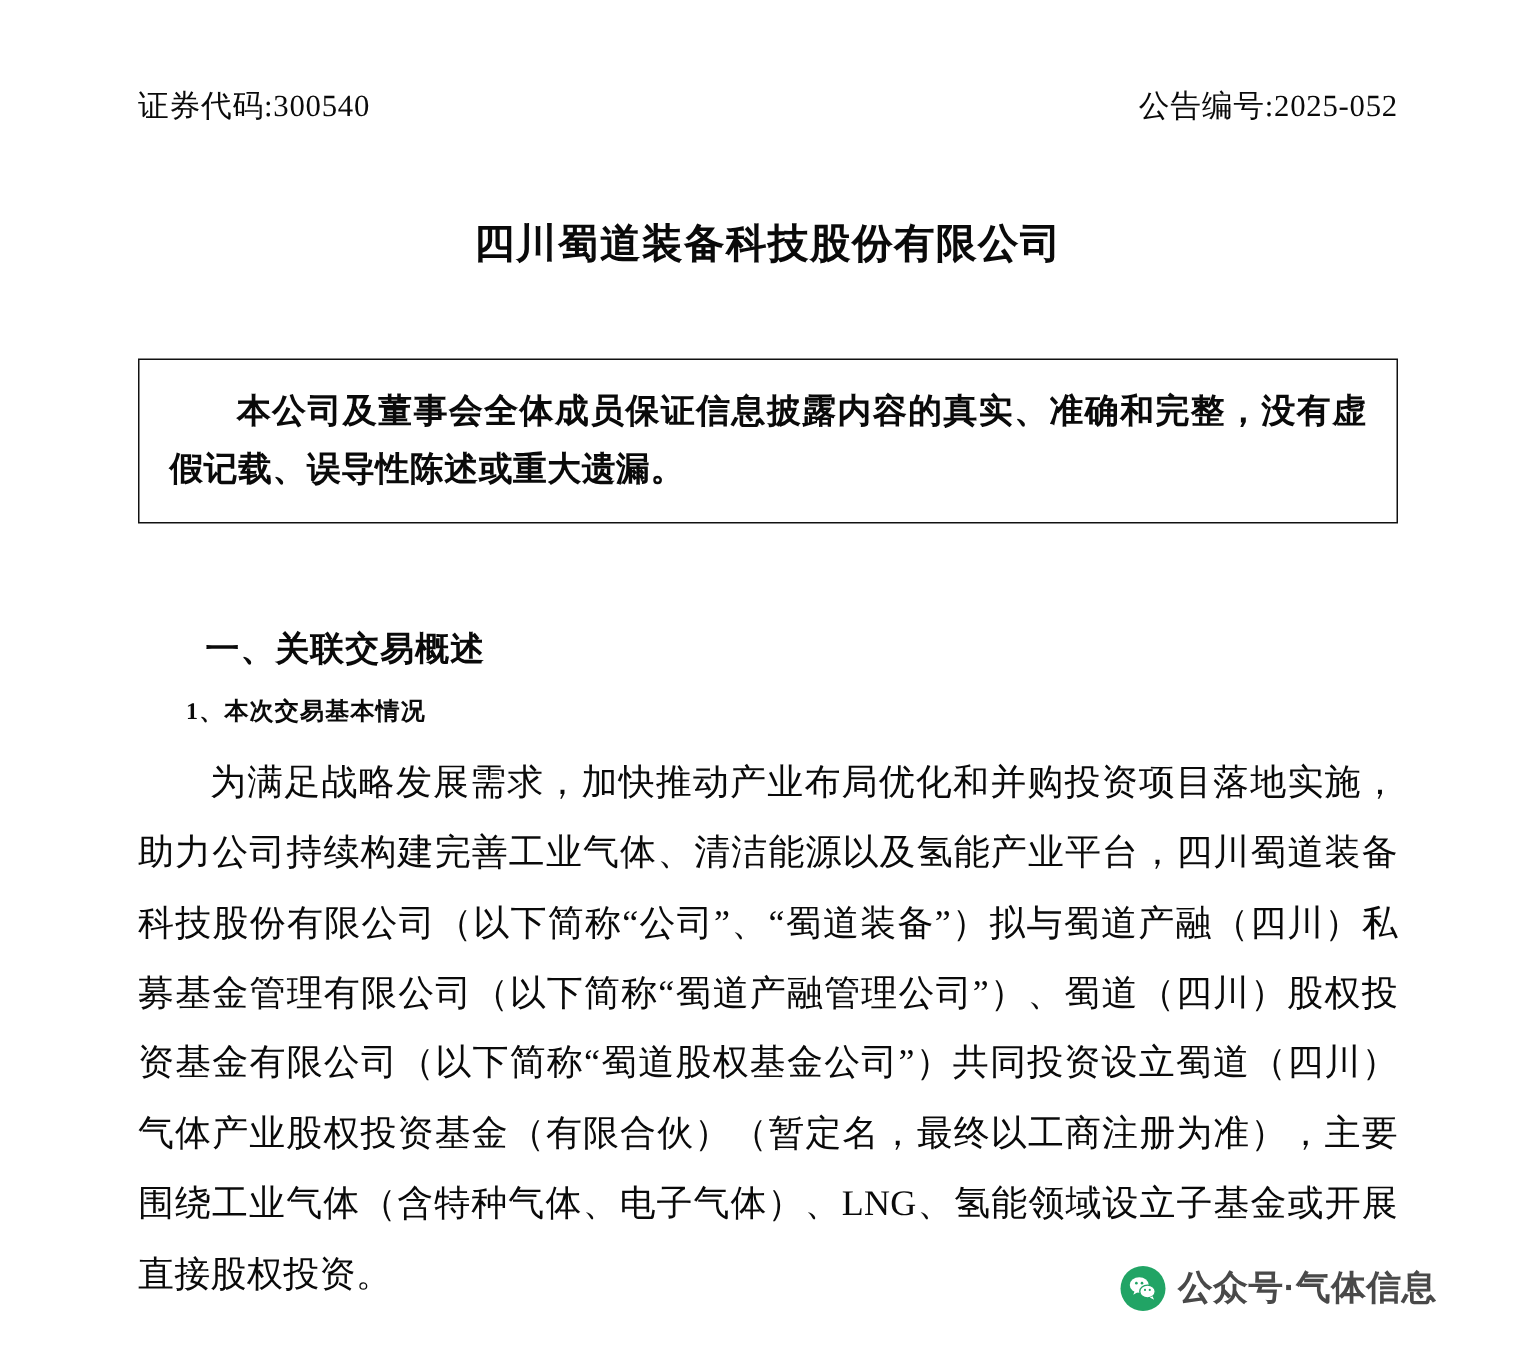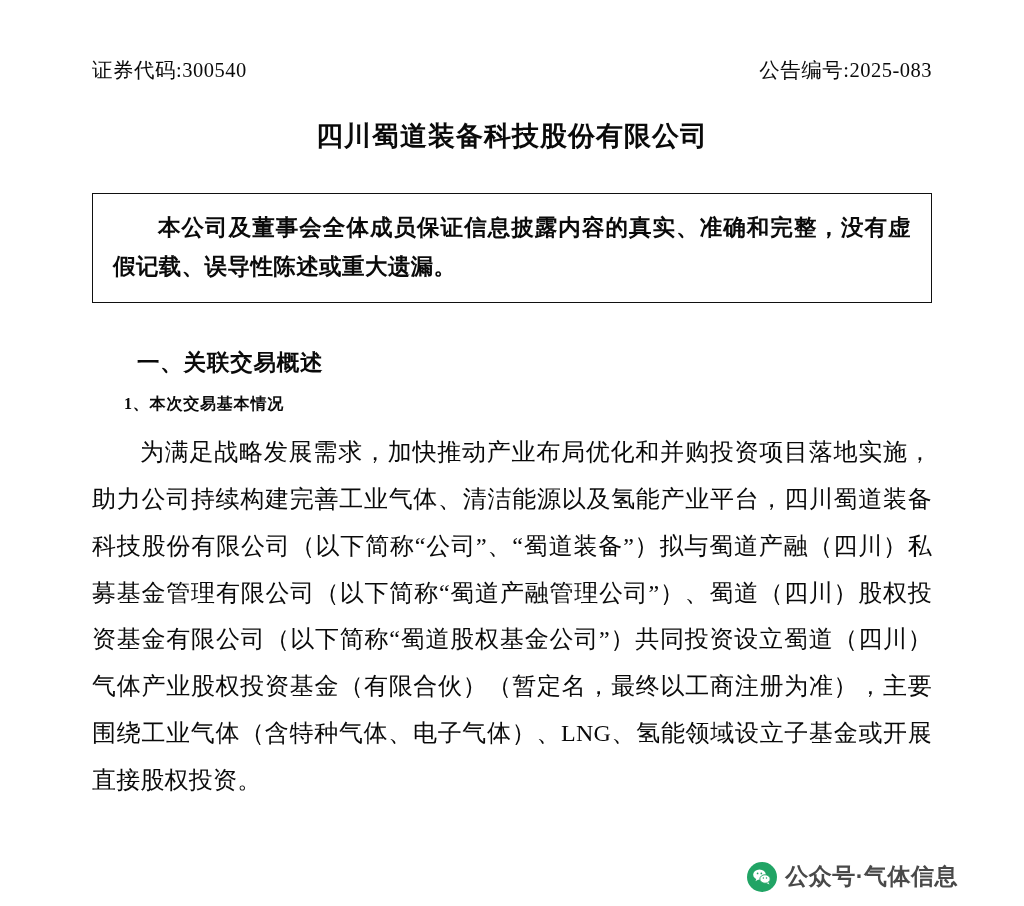--- a/index.html
+++ b/index.html
@@ -143,7 +143,7 @@
 
   <div class="header-row">
     <div class="hitem code">证券代码:300540</div>
-    <div class="hitem num">公告编号:2025-083</div>
+    <div class="hitem num">公告编号:2025-052</div>
   </div>
 
   <div class="title-block">

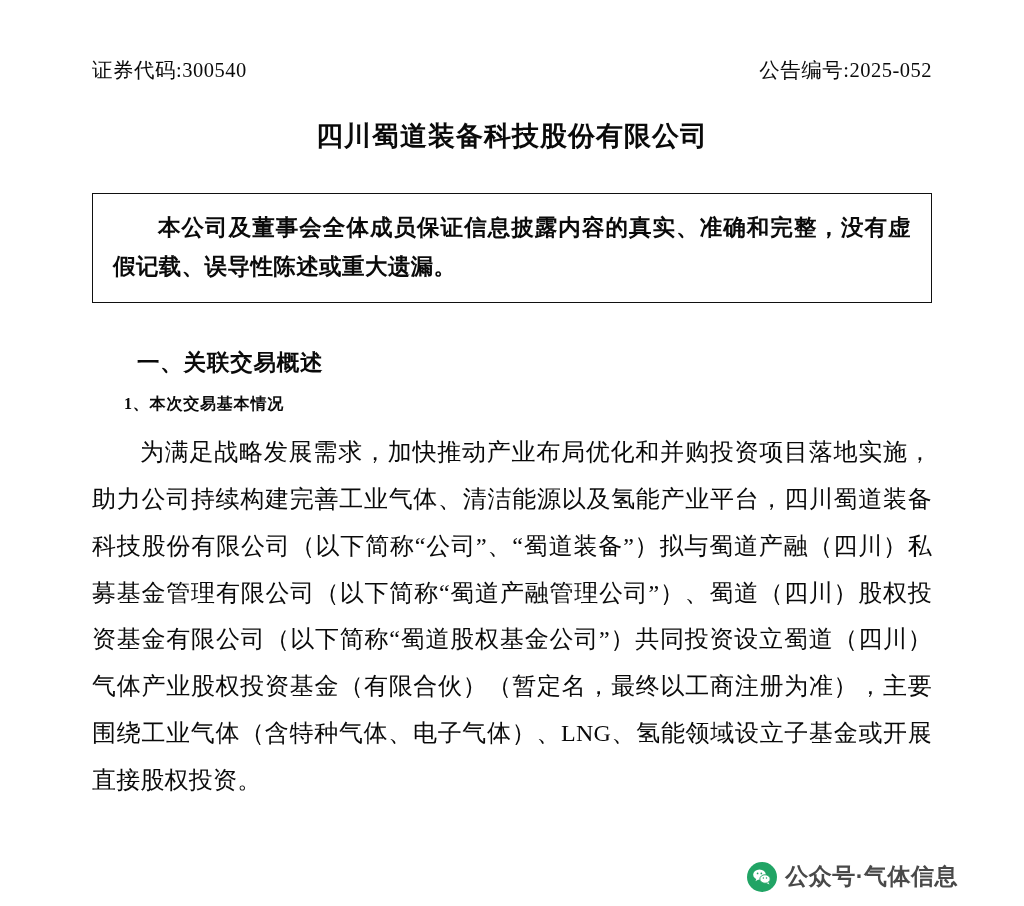--- a/index.html
+++ b/index.html
@@ -50,7 +50,7 @@
 
   
   .title-block {
-    margin-top: 32px;
+    margin-top: 58px;
     text-align: center;
   }
   .title-main {

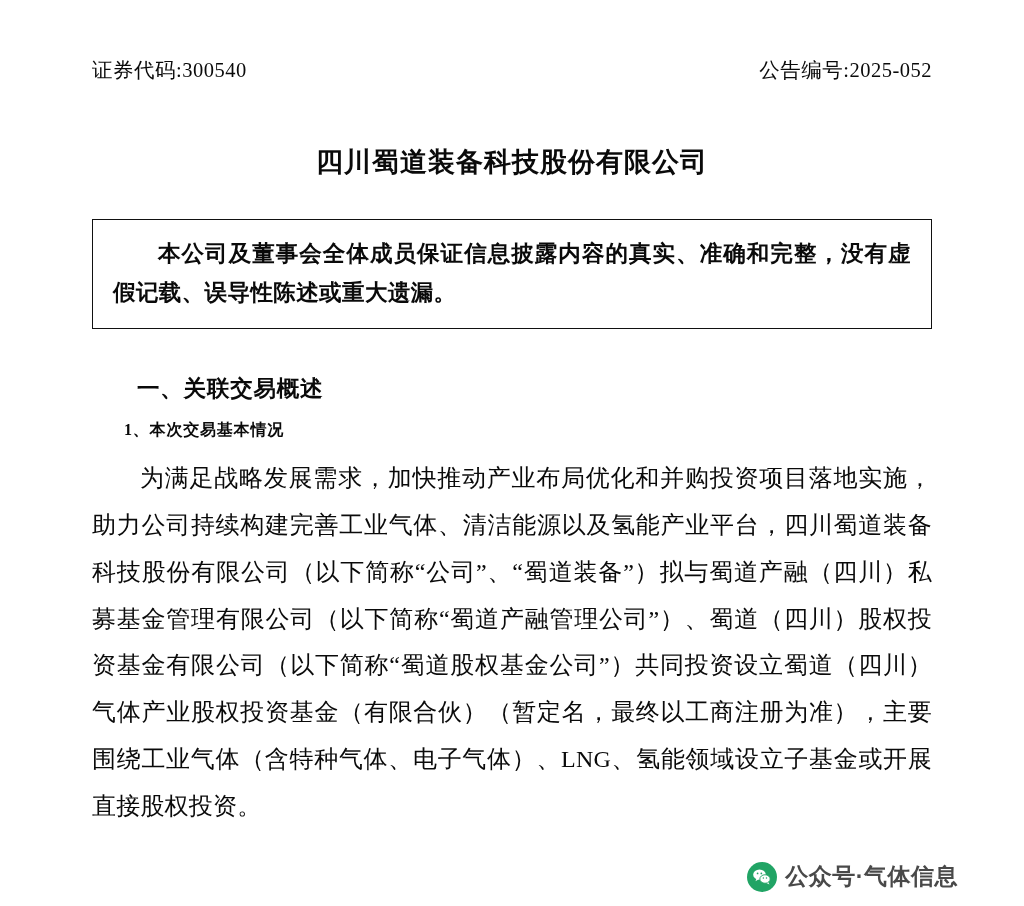--- a/index.html
+++ b/index.html
@@ -69,7 +69,7 @@
 
   
   .notice-box {
-    margin-top: 36px;
+    margin-top: 56px;
     border: 1.5px solid #111;
     padding: 14px 20px 16px 20px;
     box-sizing: border-box;

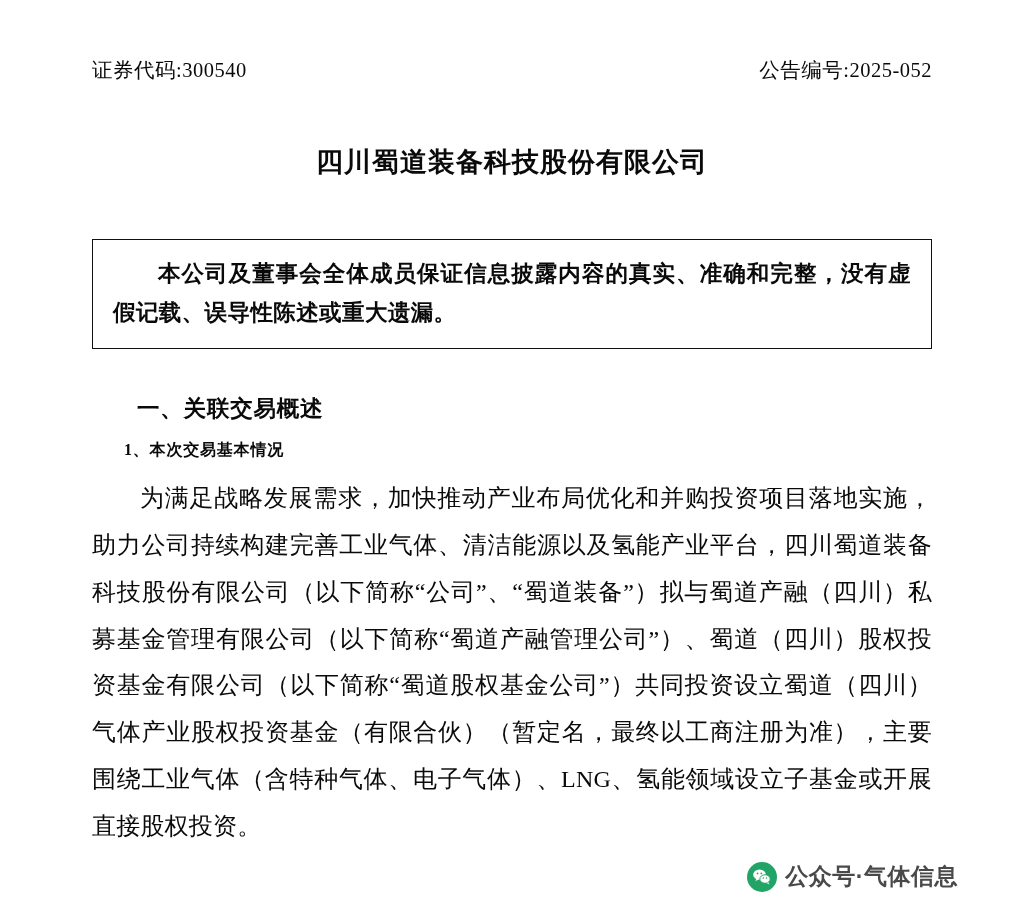--- a/index.html
+++ b/index.html
@@ -85,7 +85,7 @@
 
   
   .section-h1 {
-    margin-top: 44px;
+    margin-top: 68px;
     font-size: 22.5px;
     font-weight: bold;
     text-indent: 2em;

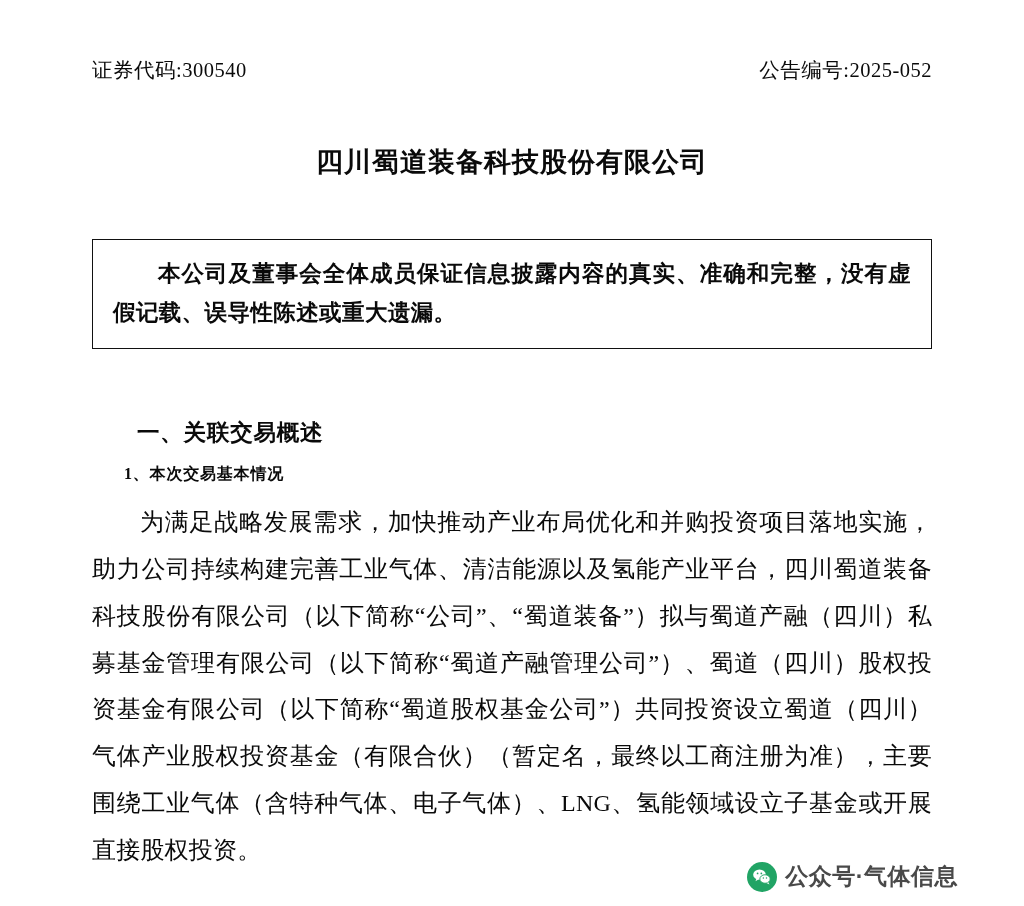--- a/index.html
+++ b/index.html
@@ -112,7 +112,7 @@
   .watermark {
     position: absolute;
     right: 66px;
-    bottom: 14px;
+    bottom: 32px;
     display: flex;
     align-items: center;
     gap: 8px;

